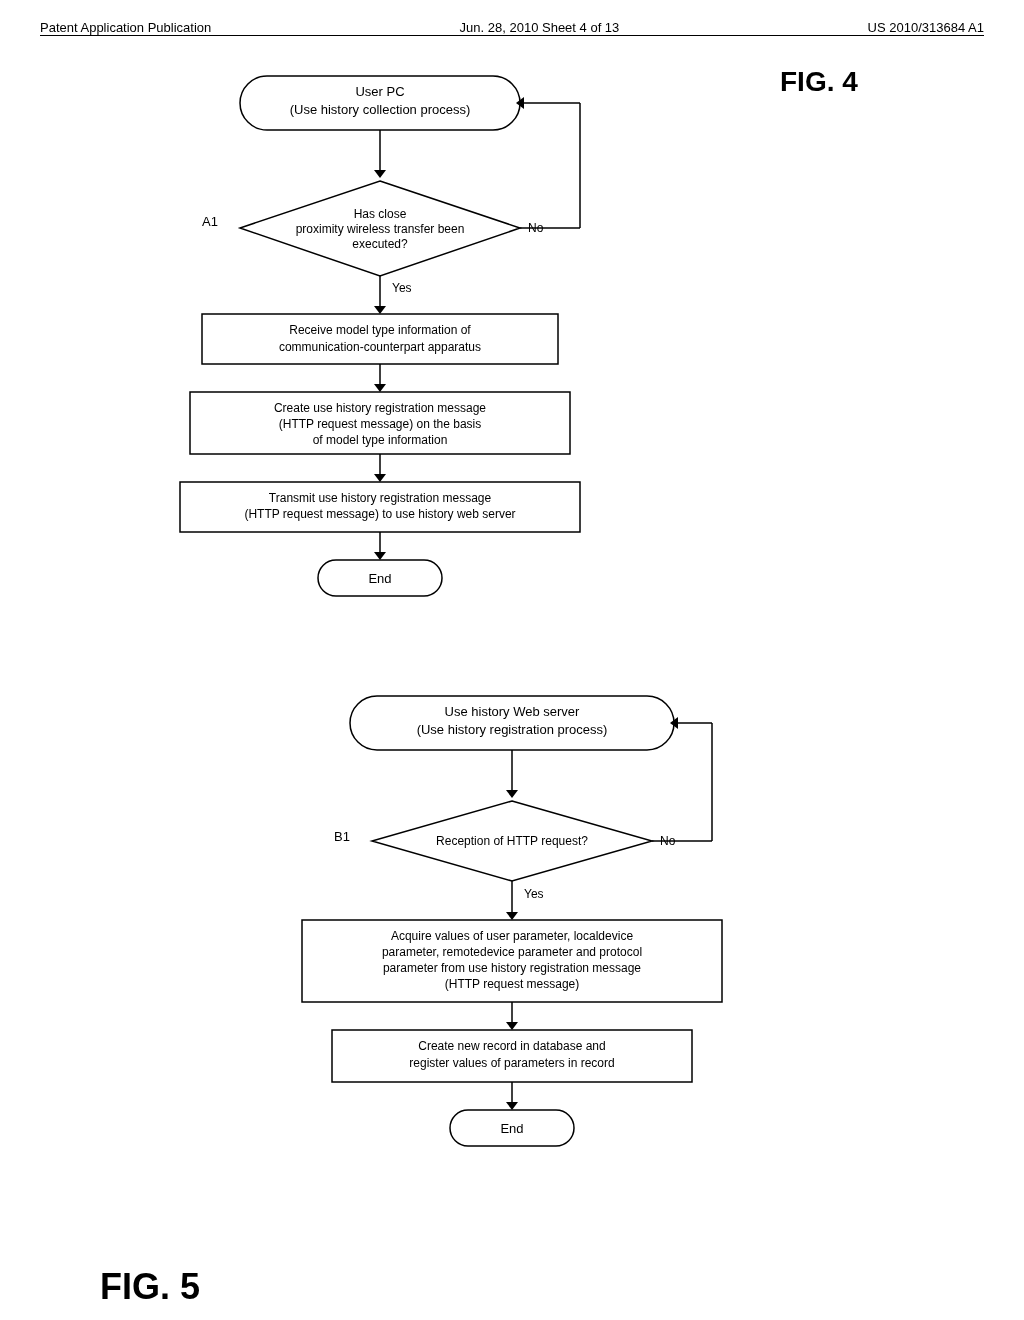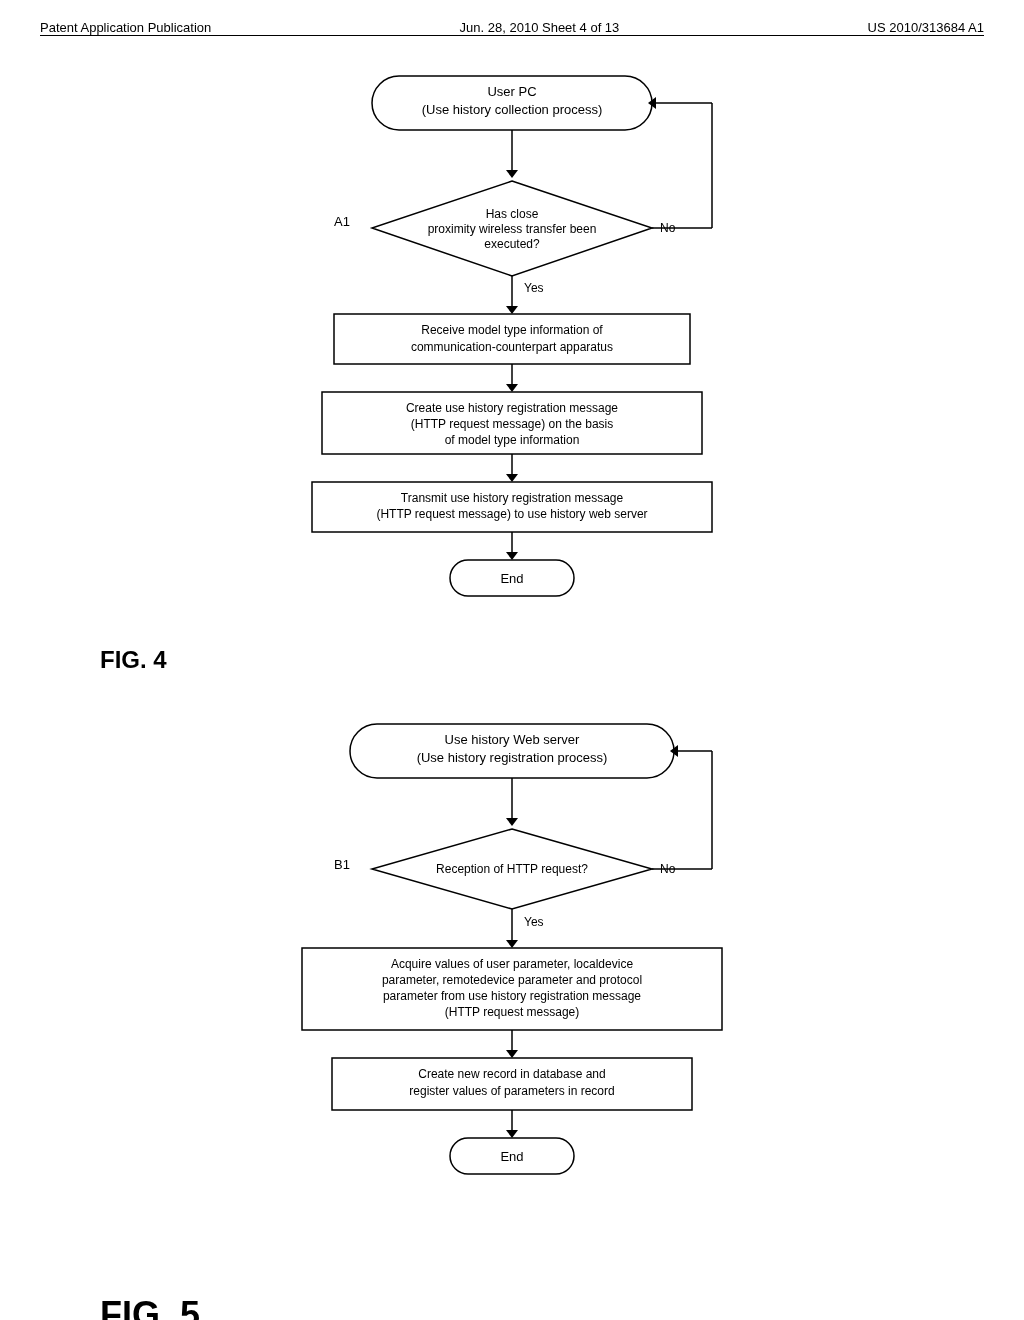--- a/index.html
+++ b/index.html
@@ -38,8 +38,7 @@
     .fig4 {
       width: 100%;
       display: flex;
-      flex-direction: column;
-      align-items: center;
+      flex-direction: row;
       margin-bottom: 40px;
     }
     .fig5 {

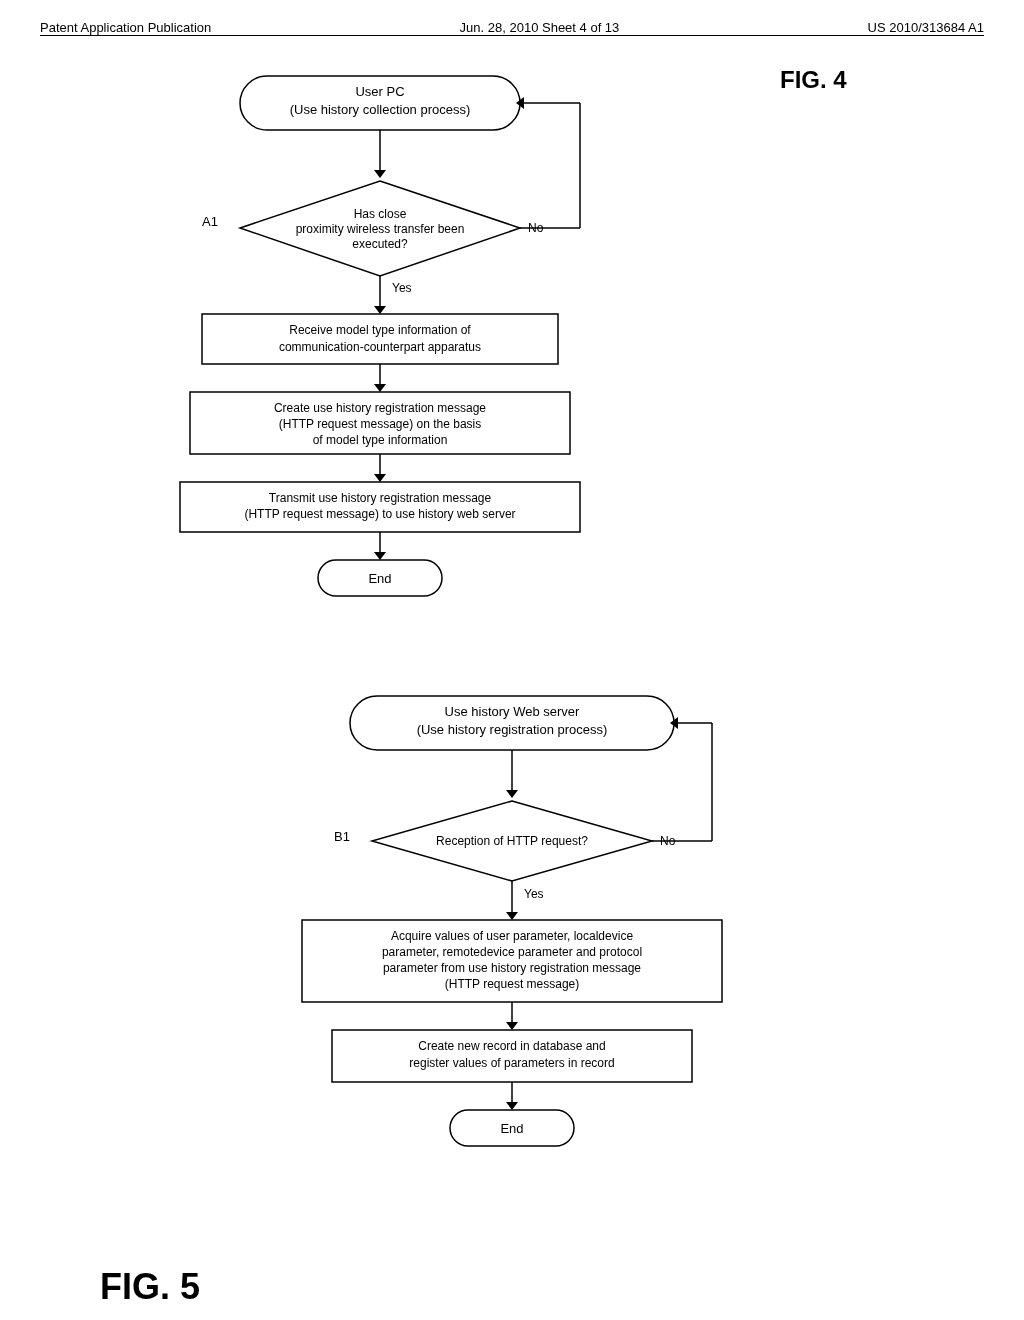--- a/index.html
+++ b/index.html
@@ -120,7 +120,7 @@
       </svg>
 
       <div style="align-self: flex-start; margin-left: 60px; margin-top: 0px; display: flex; align-items: center; gap: 30px;">
-        <span style="font-size: 24px; font-weight: bold;">FIG. 4</span>
+        <span style="font-size: 28px; font-weight: bold;">FIG. 4</span>
       </div>
     </div>
 

